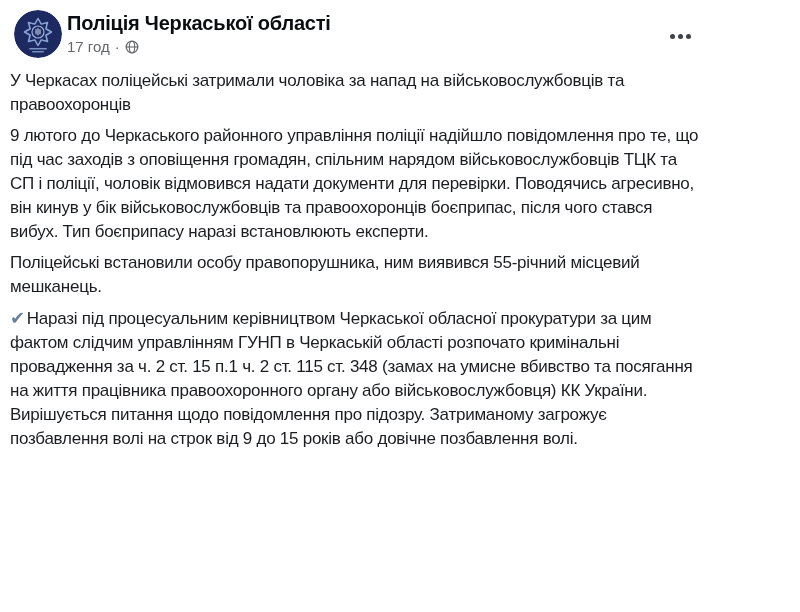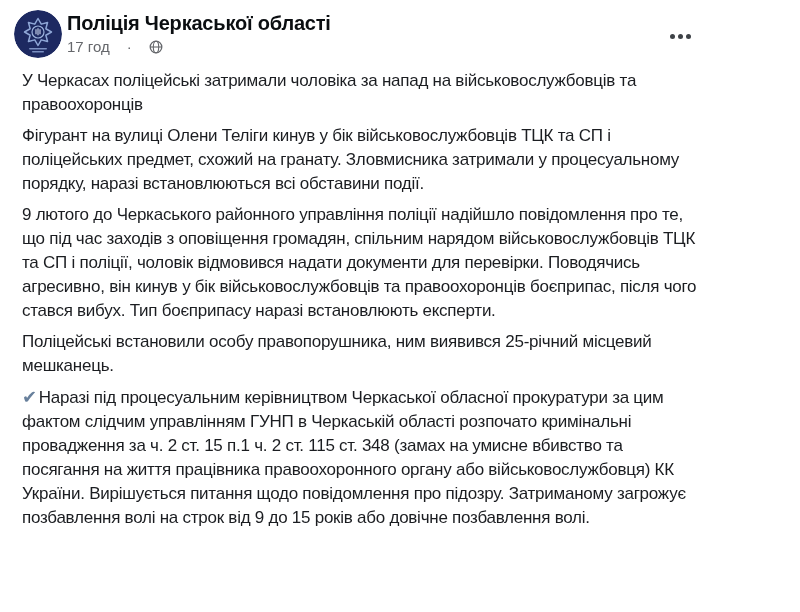--- a/index.html
+++ b/index.html
@@ -28,7 +28,7 @@
     white-space: nowrap;
   }
   .meta-row {
-    display: flex; align-items: center; gap: 16px;
+    display: flex; align-items: center; gap: 4px;
     margin-top: 1px; font-size: 15px; color: #65676b;
     line-height: 20px; cursor: pointer;
   }

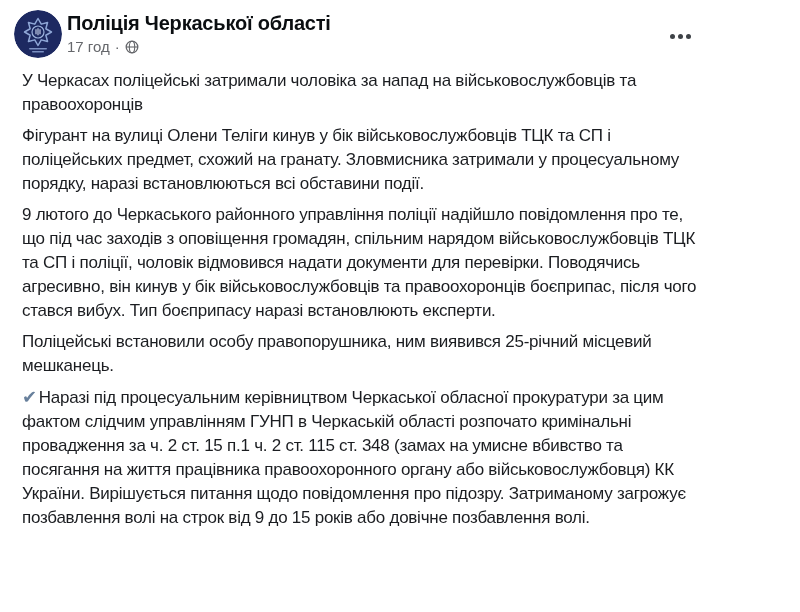--- a/index.html
+++ b/index.html
@@ -46,7 +46,7 @@
   }
 
   
-  .post-body { padding: 9px 14px 0 10px; margin-left: 12px; }
+  .post-body { padding: 9px 14px 0 10px; }
   .post-body p {
     margin: 0 0 7px 0;
     font-size: 17px; line-height: 24px;

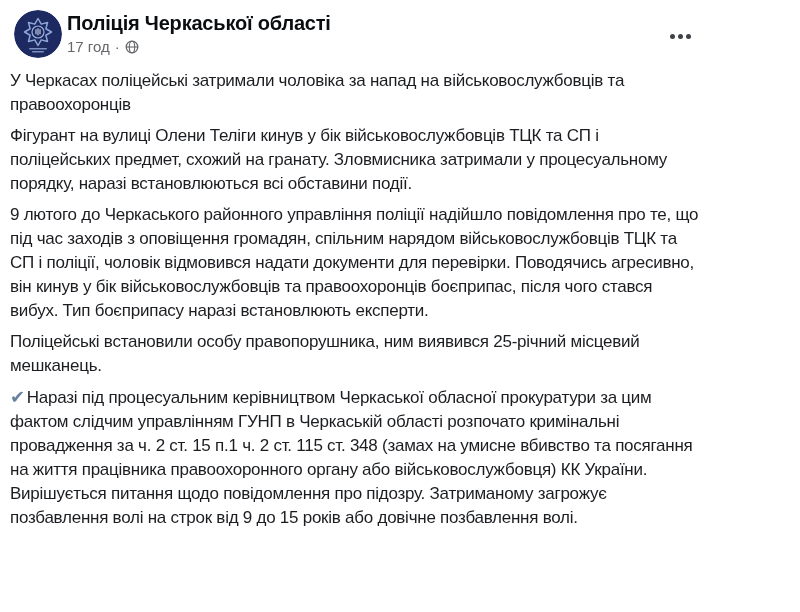--- a/index.html
+++ b/index.html
@@ -98,7 +98,6 @@
 
   <div class="post-body">
     <p>У Черкасах поліцейські затримали чоловіка за напад на військовослужбовців та правоохоронців</p>
-    <p>Фігурант на вулиці Олени Теліги кинув у бік військовослужбовців ТЦК та СП і поліцейських предмет, схожий на гранату. Зловмисника затримали у процесуальному порядку, наразі встановлюються всі обставини події.</p>
     <p>9 лютого до Черкаського районного управління поліції надійшло повідомлення про те, що під час заходів з оповіщення громадян, спільним нарядом військовослужбовців ТЦК та СП і поліції, чоловік відмовився надати документи для перевірки. Поводячись агресивно, він кинув у бік військовослужбовців та правоохоронців боєприпас, після чого стався вибух. Тип боєприпасу наразі встановлюють експерти.</p>
     <p>Поліцейські встановили особу правопорушника, ним виявився 25-річний місцевий мешканець.</p>
     <p><span class="check">✔</span><span>Наразі під процесуальним керівництвом Черкаської обласної прокуратури за цим фактом слідчим управлінням ГУНП в Черкаській області розпочато кримінальні провадження за ч. 2 ст. 15 п.1 ч. 2 ст. 115 ст. 348 (замах на умисне вбивство та посягання на життя працівника правоохоронного органу або військовослужбовця) КК України. Вирішується питання щодо повідомлення про підозру. Затриманому загрожує позбавлення волі на строк від 9 до 15 років або довічне позбавлення волі.</span></p>

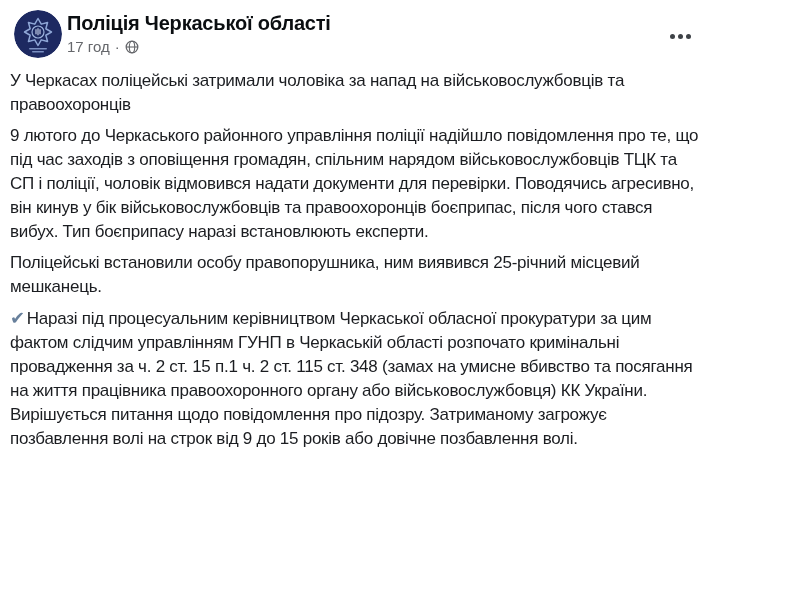--- a/index.html
+++ b/index.html
@@ -99,7 +99,7 @@
   <div class="post-body">
     <p>У Черкасах поліцейські затримали чоловіка за напад на військовослужбовців та правоохоронців</p>
     <p>9 лютого до Черкаського районного управління поліції надійшло повідомлення про те, що під час заходів з оповіщення громадян, спільним нарядом військовослужбовців ТЦК та СП і поліції, чоловік відмовився надати документи для перевірки. Поводячись агресивно, він кинув у бік військовослужбовців та правоохоронців боєприпас, після чого стався вибух. Тип боєприпасу наразі встановлюють експерти.</p>
-    <p>Поліцейські встановили особу правопорушника, ним виявився 25-річний місцевий мешканець.</p>
+    <p>Поліцейські встановили особу правопорушника, ним виявився 55-річний місцевий мешканець.</p>
     <p><span class="check">✔</span><span>Наразі під процесуальним керівництвом Черкаської обласної прокуратури за цим фактом слідчим управлінням ГУНП в Черкаській області розпочато кримінальні провадження за ч. 2 ст. 15 п.1 ч. 2 ст. 115 ст. 348 (замах на умисне вбивство та посягання на життя працівника правоохоронного органу або військовослужбовця) КК України. Вирішується питання щодо повідомлення про підозру. Затриманому загрожує позбавлення волі на строк від 9 до 15 років або довічне позбавлення волі.</span></p>
   </div>
 

